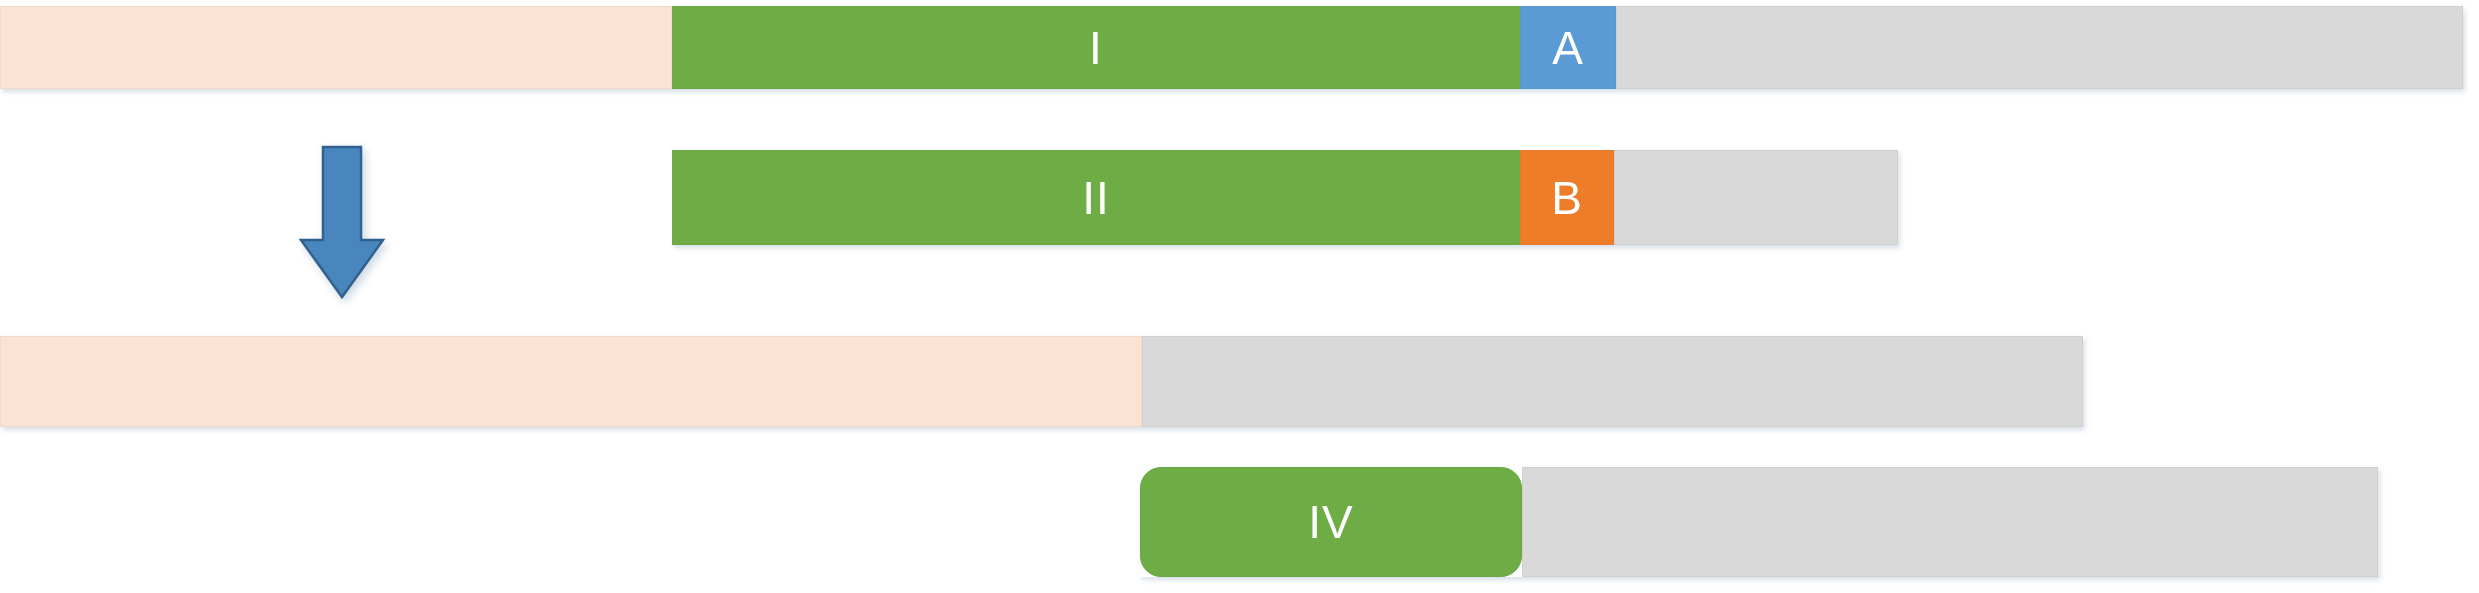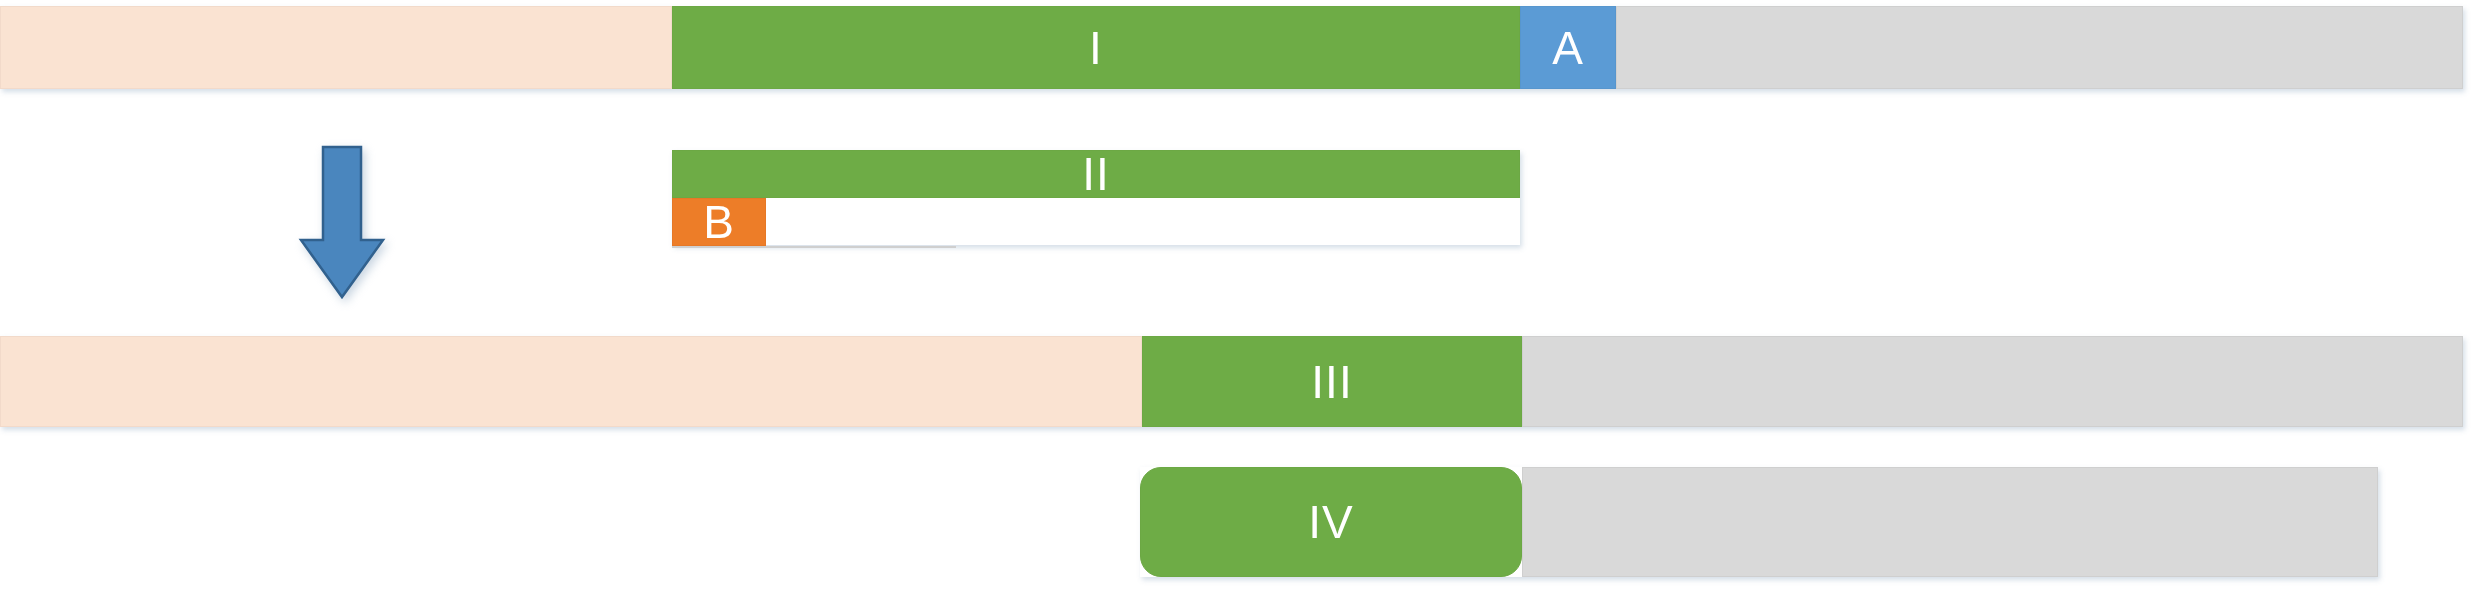--- a/index.html
+++ b/index.html
@@ -80,7 +80,7 @@
         </div>
         <div class="seg seg-gray" style="width: 847px;"></div>
       </div>
-      <div class="bar-row" style="left: 672px; top: 150px; height: 95px; flex-direction: column;">
+      <div class="bar-row" style="left: 672px; top: 150px; height: 95px;">
         <div class="seg seg-green" style="width: 848px;">
           <span class="seg-label">II</span>
         </div>

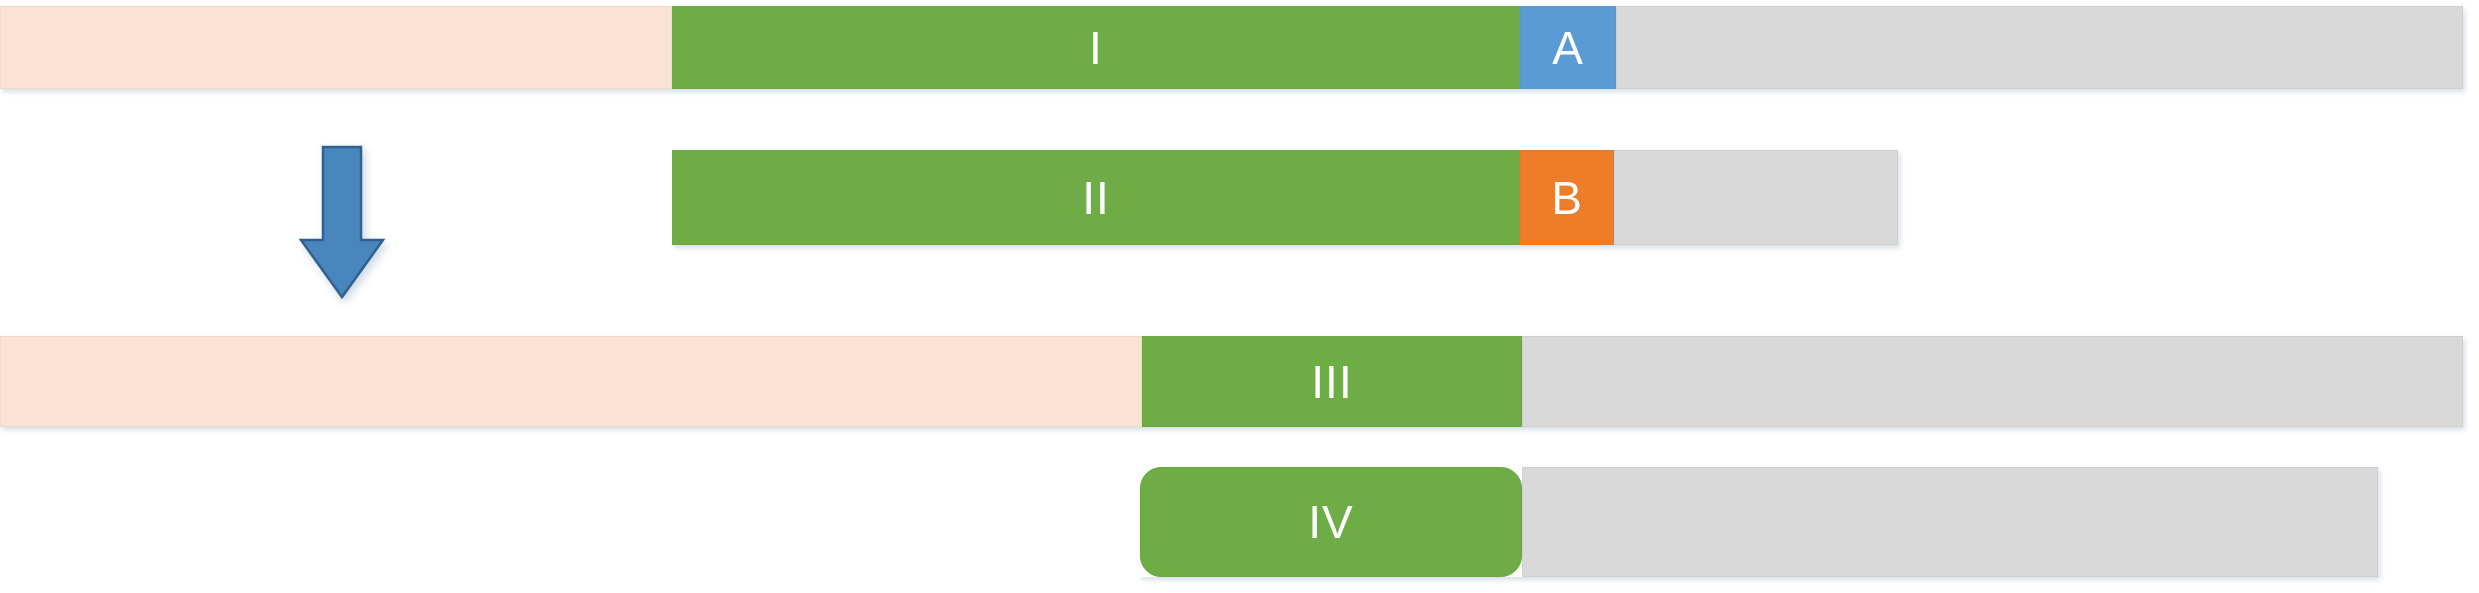--- a/index.html
+++ b/index.html
@@ -91,9 +91,6 @@
       </div>
       <div class="bar-row" style="left: 0px; top: 336px; height: 91px;">
         <div class="seg seg-peach" style="width: 1142px;"></div>
-        <div class="seg seg-green" style="width: 380px;">
-          <span class="seg-label">III</span>
-        </div>
         <div class="seg seg-gray" style="width: 941px;"></div>
       </div>
       <div class="bar-row" style="left: 1140px; top: 467px; height: 110px;">

